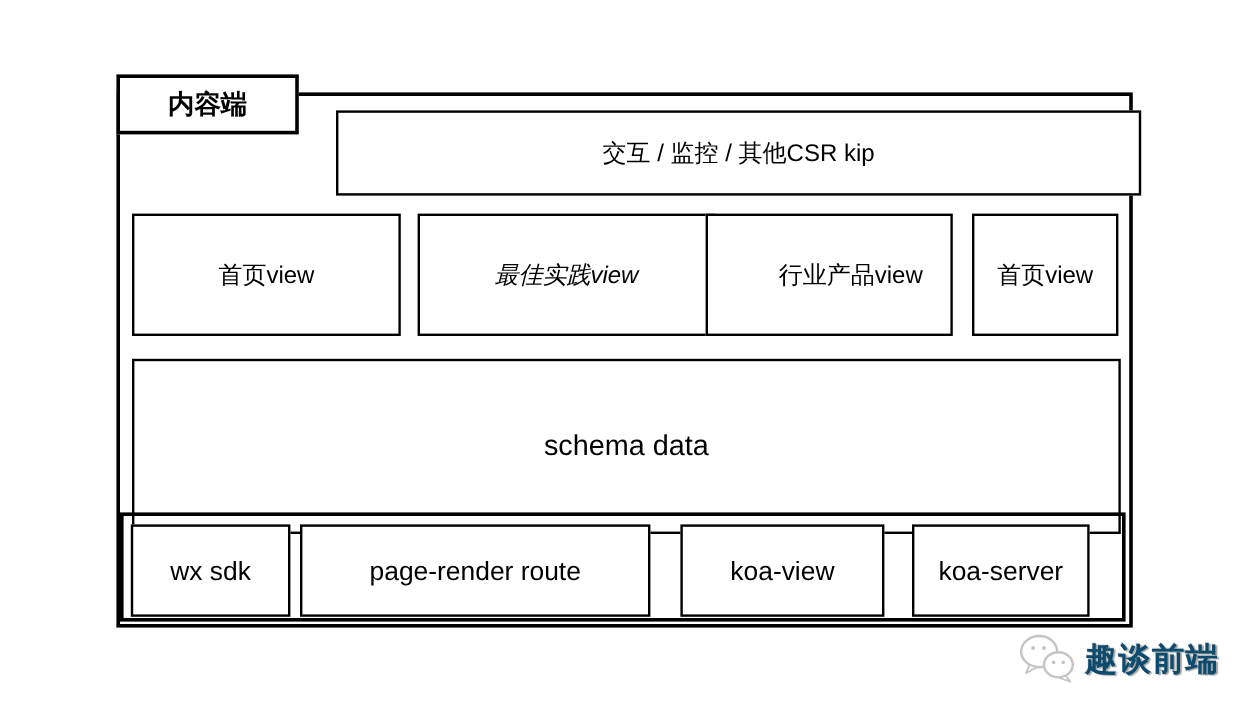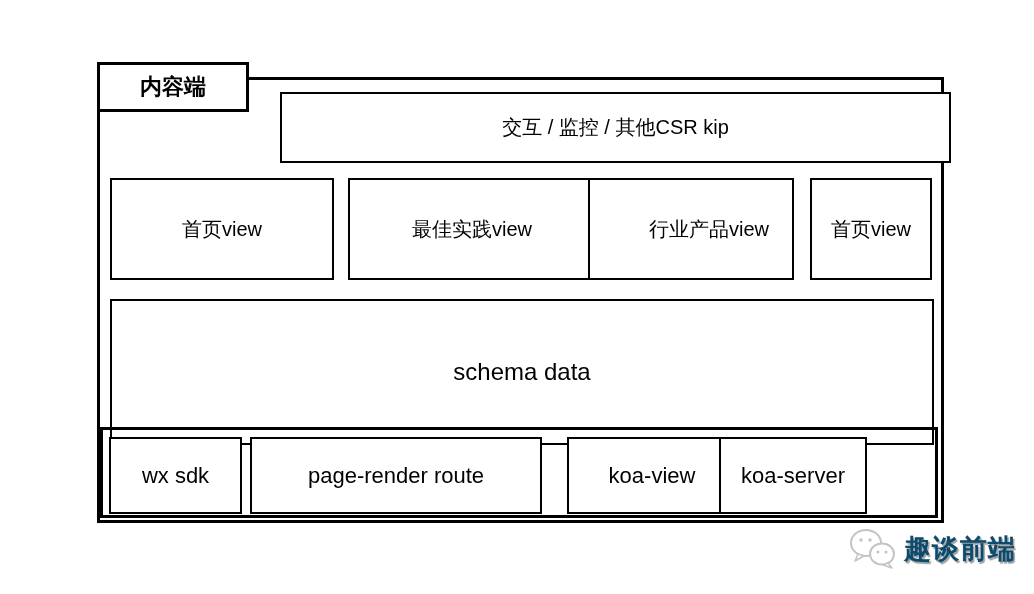--- a/index.html
+++ b/index.html
@@ -50,7 +50,7 @@
   }
   .view-box { top: 178px; height: 102px; font-size: 20px; z-index: 2; }
   .view-box-0 { left: 110px; width: 224px; }
-  .view-box-1 { left: 348px; width: 248px; }
+  .view-box-1 { left: 348px; width: 248px; font-style: italic; }
   .view-box-2 { left: 588px; width: 206px; padding-left: 36px; }
   .view-box-3 { left: 810px; width: 122px; }
   .schema-box {

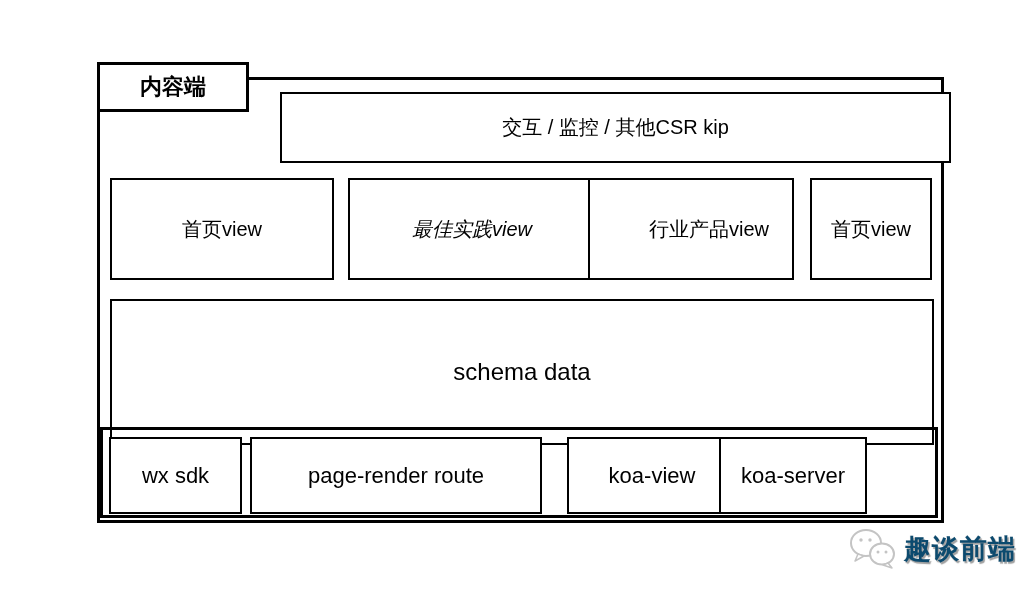--- a/index.html
+++ b/index.html
@@ -70,7 +70,7 @@
   .bottom-box-0 { left: 109px; width: 133px; }
   .bottom-box-1 { left: 250px; width: 292px; }
   .bottom-box-2 { left: 567px; width: 170px; }
-  .bottom-box-3 { left: 719px; width: 148px; }
+  .bottom-box-3 { left: 760px; width: 148px; }
 
   .watermark {
     position: absolute;

